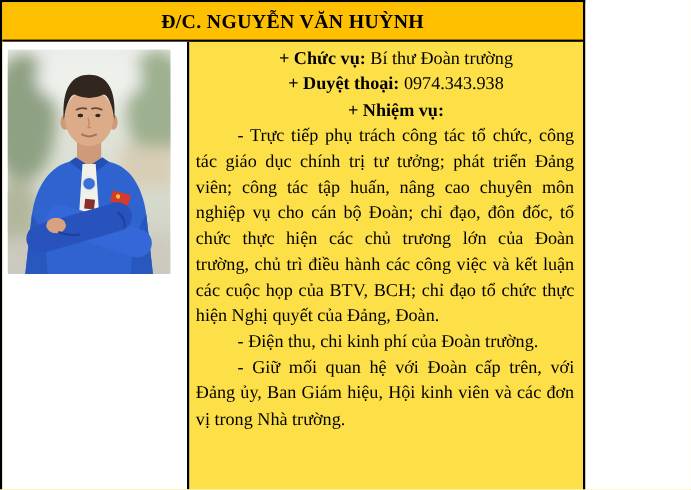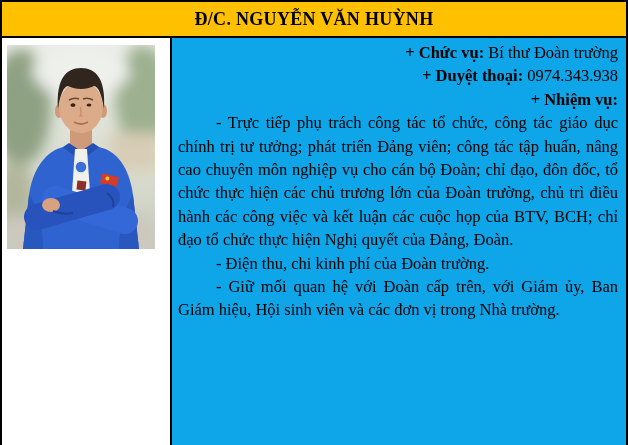--- a/index.html
+++ b/index.html
@@ -5,10 +5,10 @@
   * { margin:0; padding:0; box-sizing:border-box; }
   html,body { background:#ffffff; }
   .doc {
-    width:628px; height:445px; overflow:hidden;
+    width:532px; height:445px; overflow:hidden;
     border:2px solid #000; border-bottom:0;
     font-family:"Liberation Serif", serif; color:#000;
-    background:#0ea5e9;
+    background:#fde047;
   }
   .header {
     height:36px; background:#FFC000; border-bottom:2px solid #000;

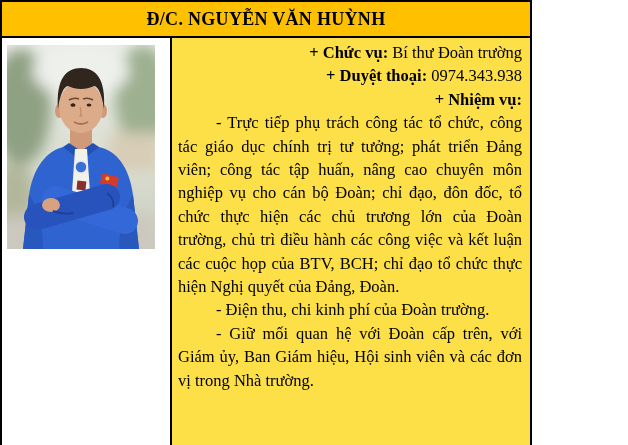--- a/index.html
+++ b/index.html
@@ -27,7 +27,7 @@
     flex:1; padding:3px 8px 0 6px;
     font-size:16.5px; line-height:23.4px;
   }
-  .field { text-align:right;margin-left:20px; }
+  .field { text-align:center;margin-left:20px; }
   .field b { font-weight:bold; }
   .duty { text-align:justify; text-indent:38px; }
 </style>

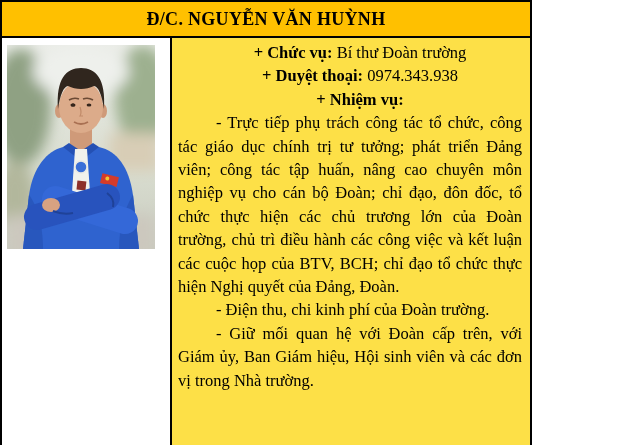--- a/index.html
+++ b/index.html
@@ -110,7 +110,7 @@
       <p class="field"><b>+ Nhiệm vụ:</b> <span></span></p>
       <p class="duty">- Trực tiếp phụ trách công tác tổ chức, công tác giáo dục chính trị tư tưởng; phát triển Đảng viên; công tác tập huấn, nâng cao chuyên môn nghiệp vụ cho cán bộ Đoàn; chỉ đạo, đôn đốc, tổ chức thực hiện các chủ trương lớn của Đoàn trường, chủ trì điều hành các công việc và kết luận các cuộc họp của BTV, BCH; chỉ đạo tổ chức thực hiện Nghị quyết của Đảng, Đoàn.</p>
       <p class="duty">- Điện thu, chi kinh phí của Đoàn trường.</p>
-      <p class="duty">- Giữ mối quan hệ với Đoàn cấp trên, với Giám ủy, Ban Giám hiệu, Hội sinh viên và các đơn vị trong Nhà trường.</p>
+      <p class="duty">- Giữ mối quan hệ với Đoàn cấp trên, với Đảng ủy, Ban Giám hiệu, Hội kinh viên và các đơn vị trong Nhà trường.</p>
     </div>
 
   </div>

